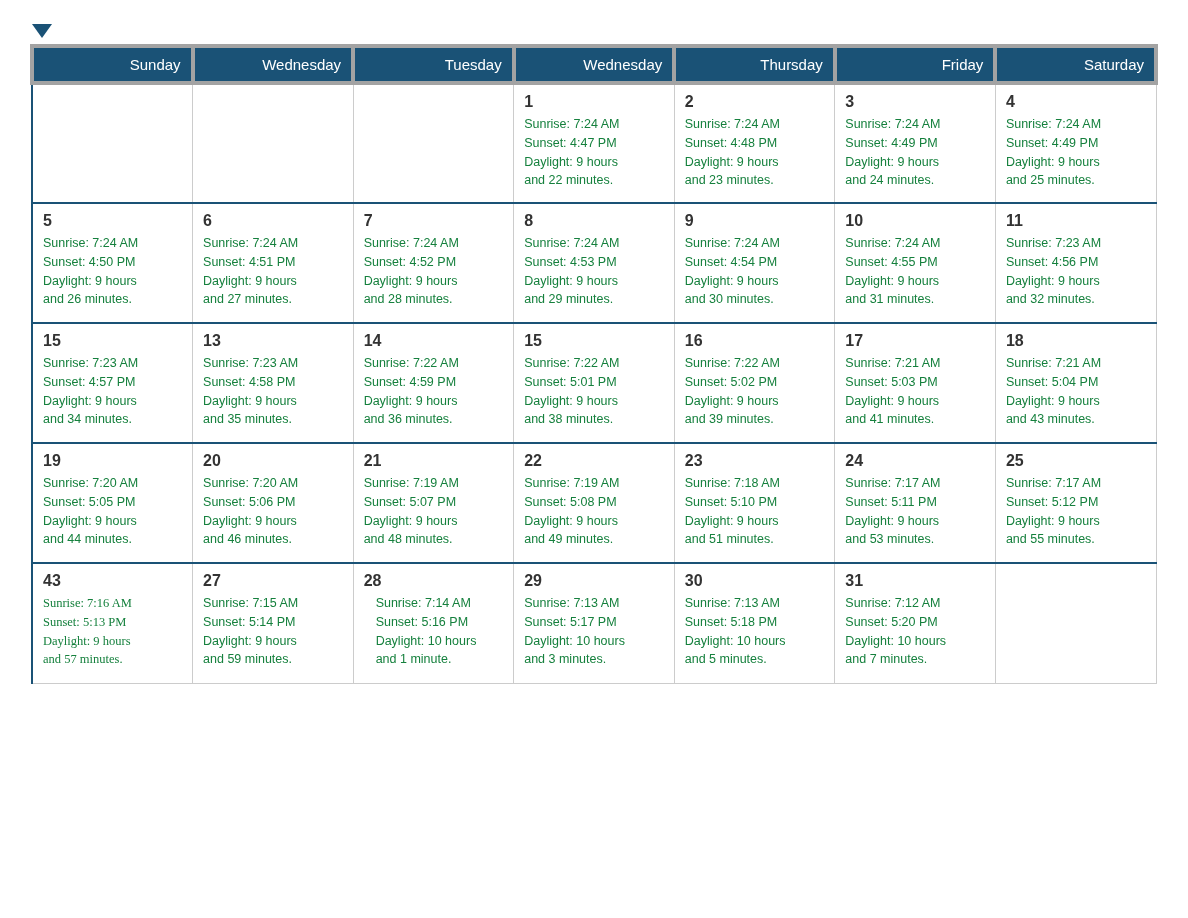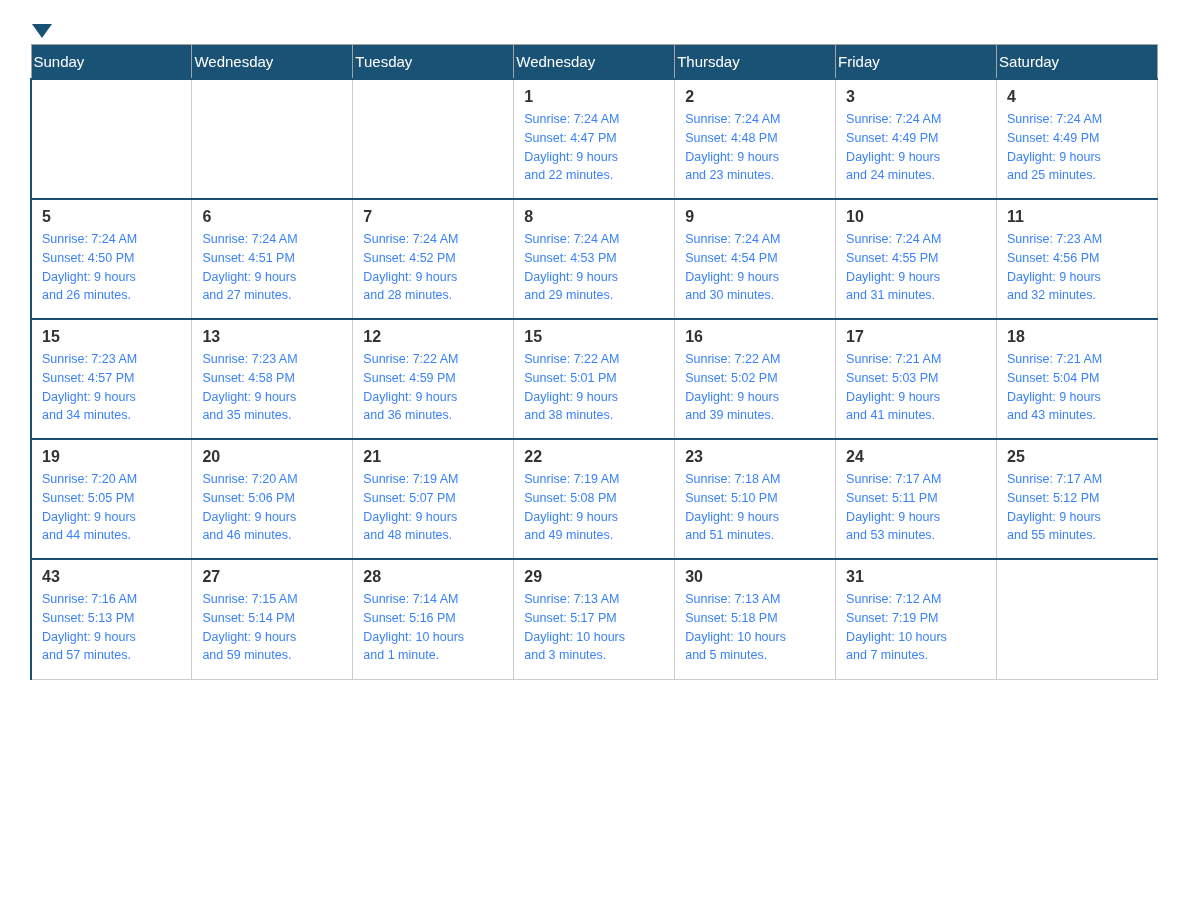--- a/index.html
+++ b/index.html
@@ -66,11 +66,11 @@
     .calendar th {
       background-color: #1a5276;
       color: #fff;
-      padding: 8px 2px;
+      padding: 8px 10px;
       font-size: 15px;
       font-weight: normal;
-      text-align: left;
-      border: 1px solid #a3a3a3;
+      text-align: right;
+      border: 4px solid #a3a3a3;
     }
     .calendar td {
       vertical-align: top;

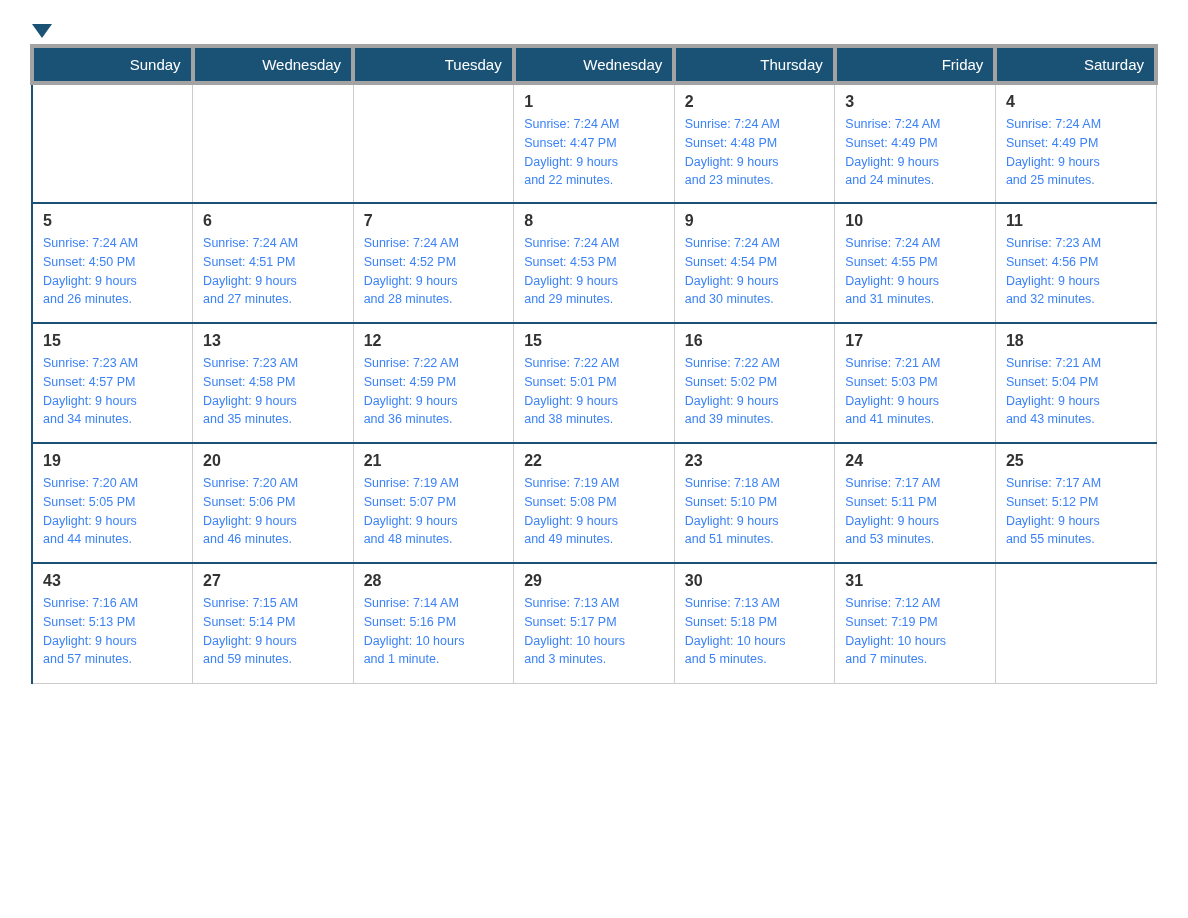--- a/index.html
+++ b/index.html
@@ -92,7 +92,7 @@
     }
     .day-info {
       font-size: 12.5px;
-      color: #3b82f6;
+      color: #15803d;
       line-height: 1.5;
     }
     .calendar tr td:first-child {

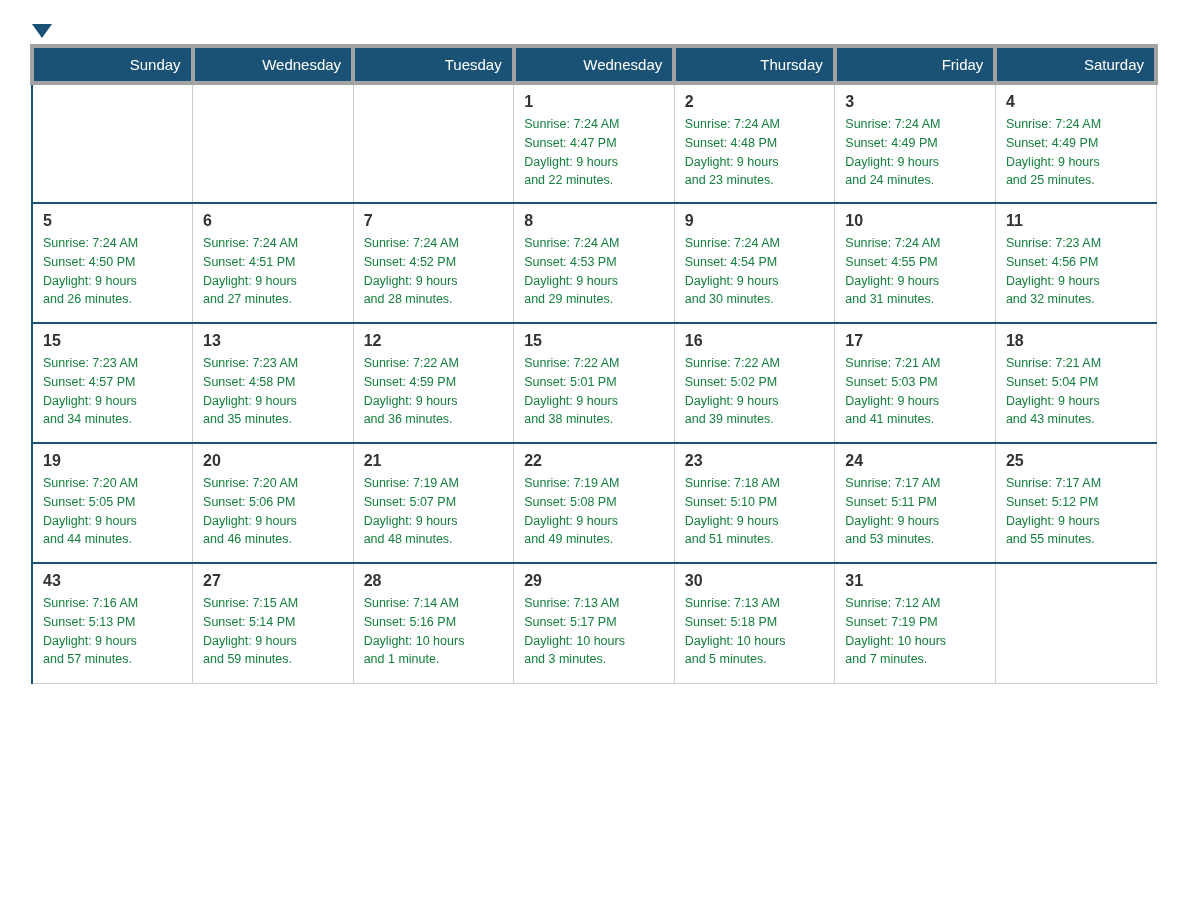--- a/index.html
+++ b/index.html
@@ -232,7 +232,7 @@
 and 35 minutes.</div>
         </td>
         <td>
-          <span class="day-number">12</span>
+          <span class="day-number">14</span>
           <div class="day-info" style="white-space: pre-line;">Sunrise: 7:22 AM
 Sunset: 4:59 PM
 Daylight: 9 hours

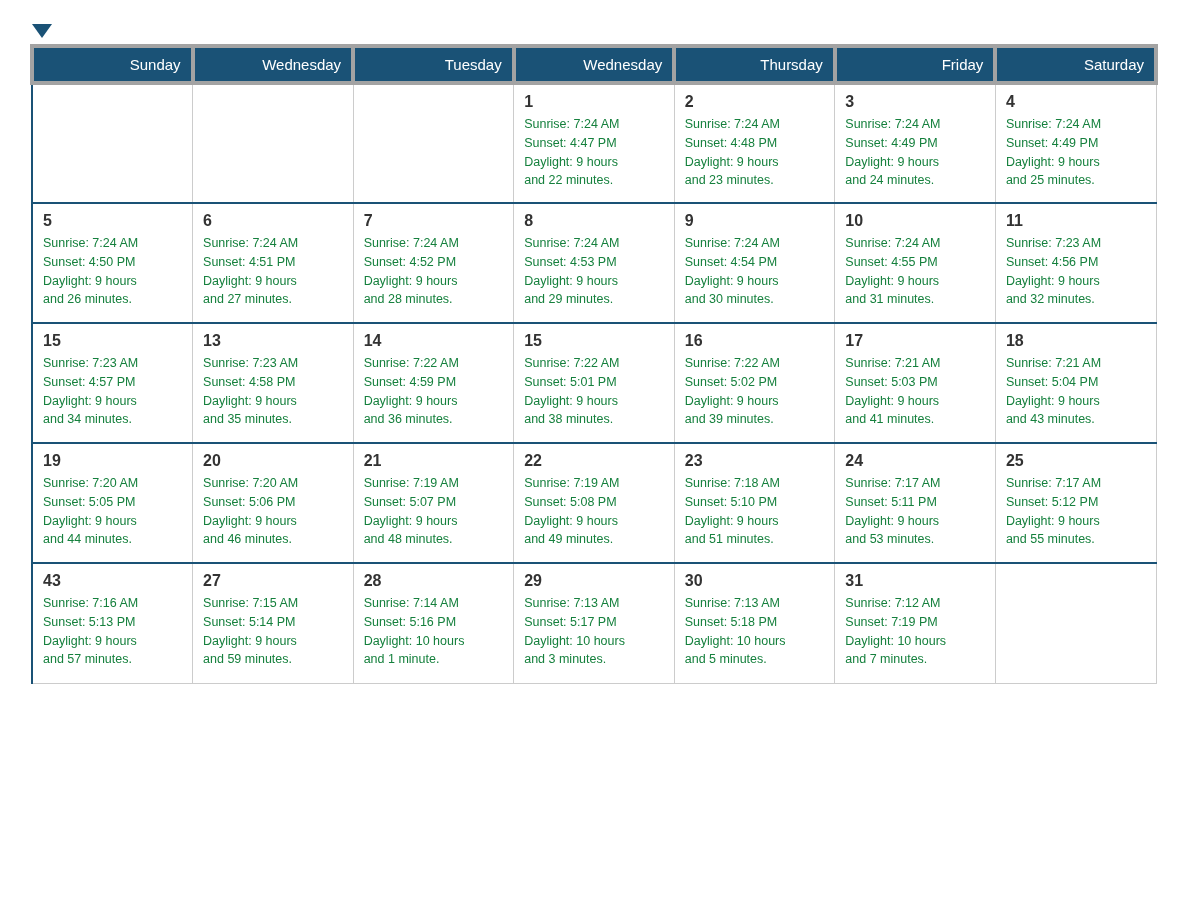--- a/index.html
+++ b/index.html
@@ -321,7 +321,7 @@
       <tr>
         <td>
           <span class="day-number">43</span>
-          <div class="day-info" style="white-space: pre-line;">Sunrise: 7:16 AM
+          <div class="day-info" style="white-space: pre-line; font-family: Liberation Serif, serif;">Sunrise: 7:16 AM
 Sunset: 5:13 PM
 Daylight: 9 hours
 and 57 minutes.</div>

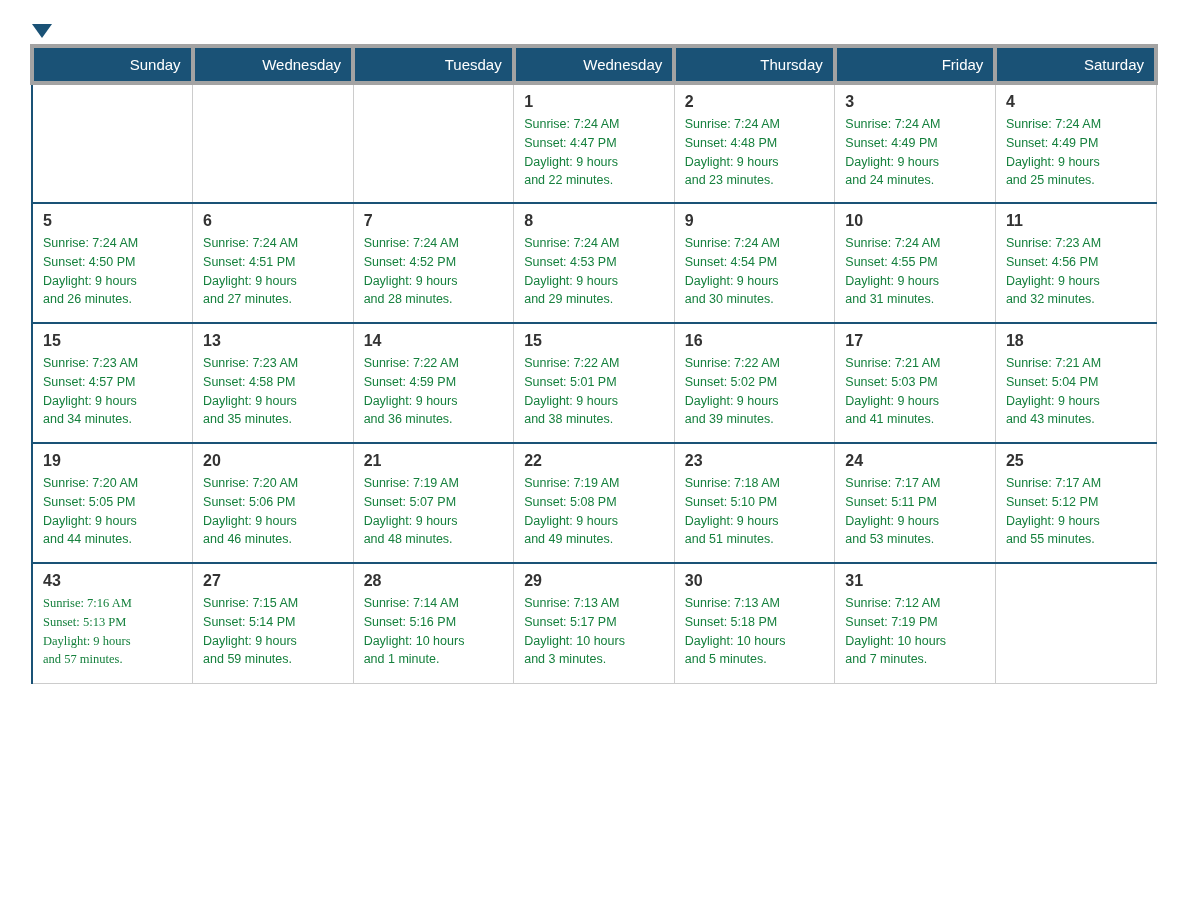--- a/index.html
+++ b/index.html
@@ -335,7 +335,7 @@
         </td>
         <td>
           <span class="day-number">28</span>
-          <div class="day-info" style="white-space: pre-line;">Sunrise: 7:14 AM
+          <div class="day-info" style="white-space: pre-line; margin-left: 12px;">Sunrise: 7:14 AM
 Sunset: 5:16 PM
 Daylight: 10 hours
 and 1 minute.</div>

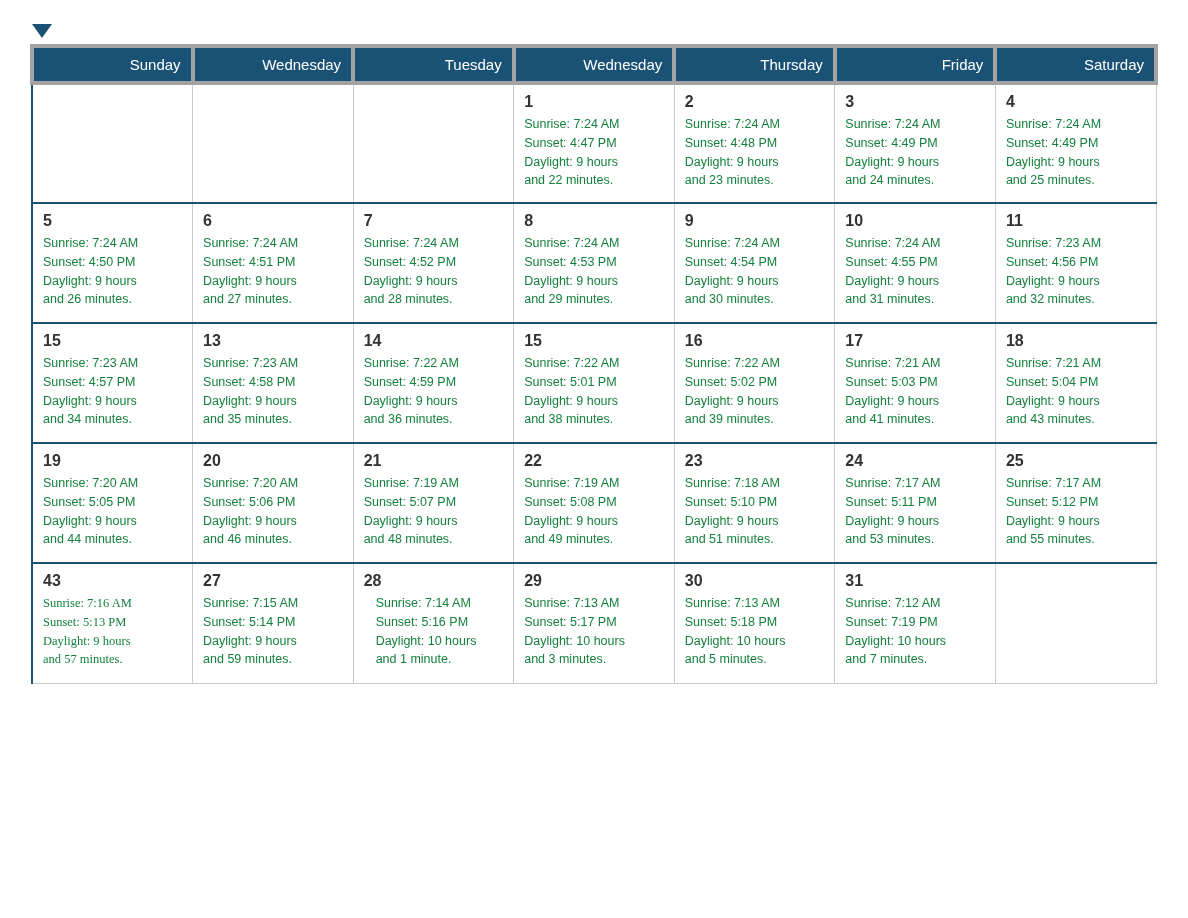--- a/index.html
+++ b/index.html
@@ -357,7 +357,7 @@
         <td>
           <span class="day-number">31</span>
           <div class="day-info" style="white-space: pre-line;">Sunrise: 7:12 AM
-Sunset: 7:19 PM
+Sunset: 5:20 PM
 Daylight: 10 hours
 and 7 minutes.</div>
         </td>

